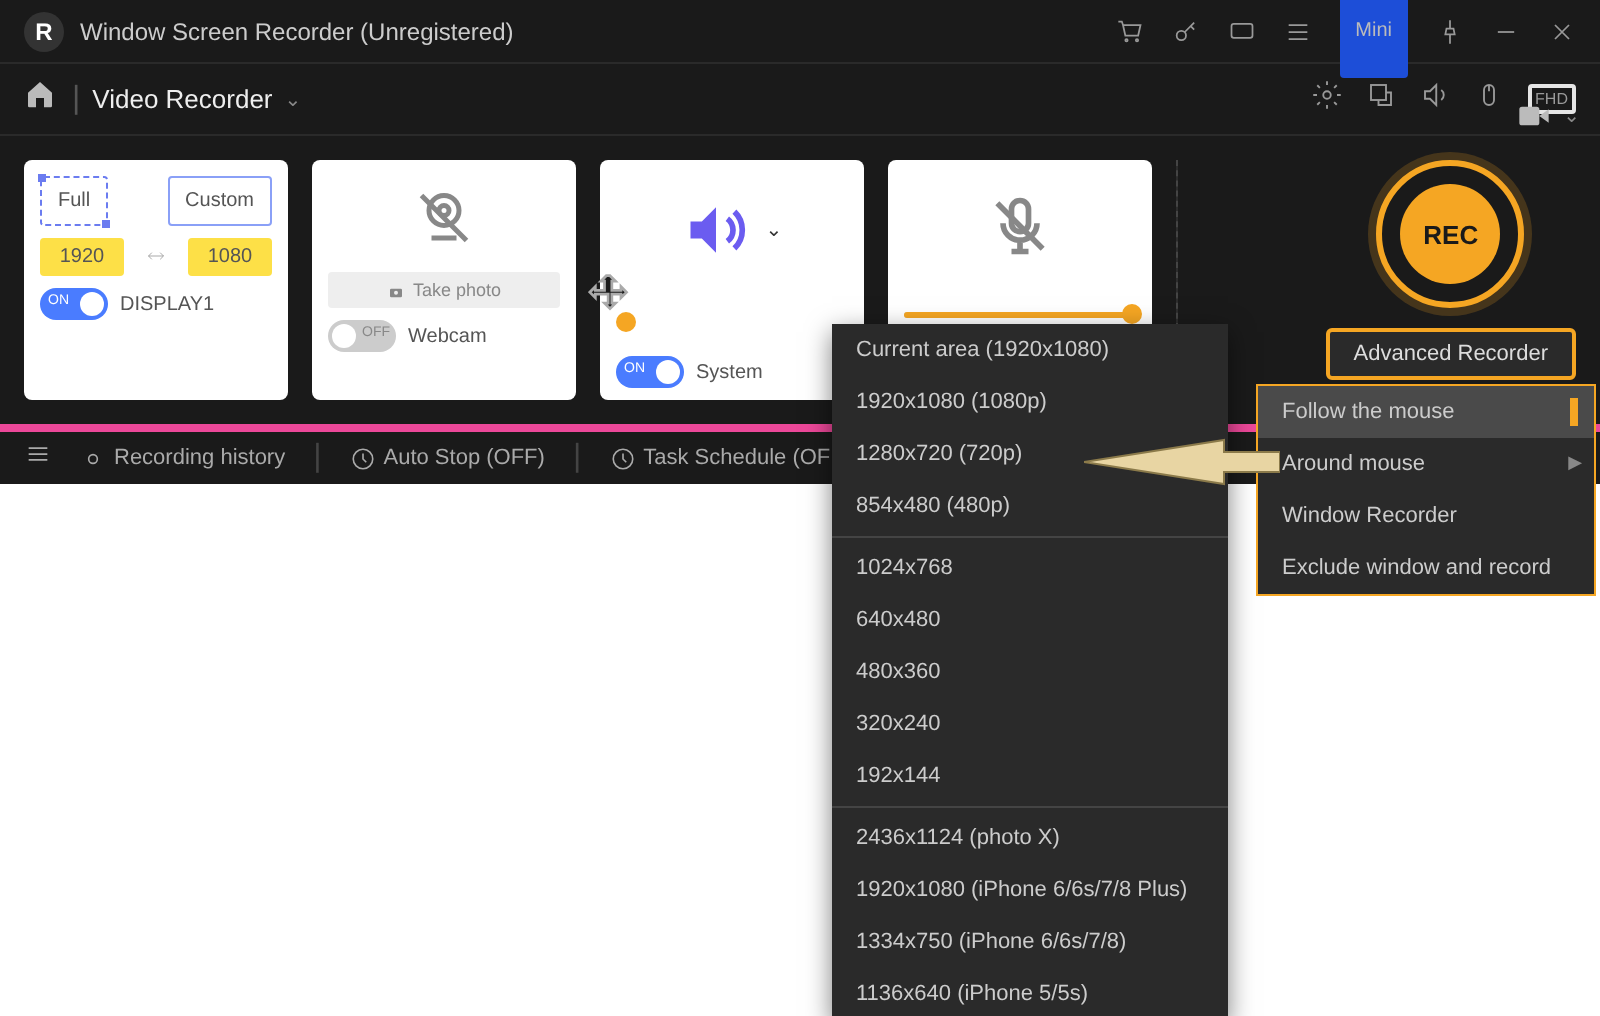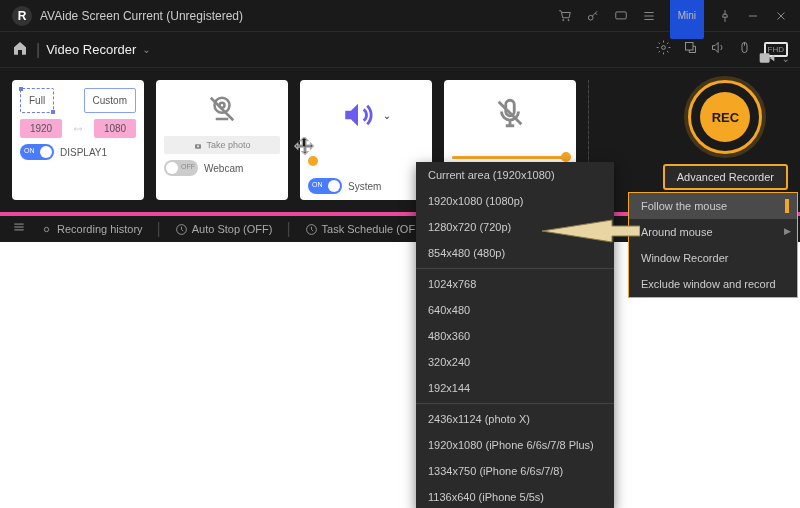--- a/index.html
+++ b/index.html
@@ -81,7 +81,7 @@
 <div class="app">
   <div class="titlebar">
     <div class="logo-r">R</div>
-    <div class="title">AVAide Screen Current (Unregistered)</div>
+    <div class="title">Window Screen Recorder (Unregistered)</div>
     <div class="tb-icons">
       <span class="tb-icon">
           <svg viewBox="0 0 24 24">

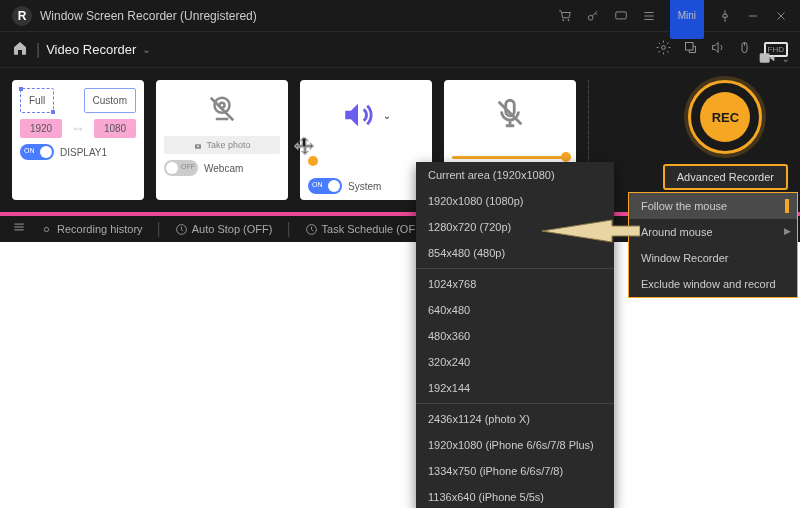--- a/index.html
+++ b/index.html
@@ -29,7 +29,7 @@
 .areabtn.sel::before,.areabtn.sel::after{content:"";position:absolute;width:4px;height:4px;background:#6b7cf0}
 .areabtn.sel::before{top:-2px;left:-2px}
 .areabtn.sel::after{bottom:-2px;right:-2px}
-.dim{background:#f9a8d4;font-size:10px;padding:4px 6px;width:42px;text-align:center;border-radius:2px;color:#555}
+.dim{background:#fde047;font-size:10px;padding:4px 6px;width:42px;text-align:center;border-radius:2px;color:#555}
 .swap svg{width:10px;height:10px;stroke:#999;fill:none}
 .toggle{display:flex;align-items:center;gap:6px;font-size:10px;color:#555}
 .tg{width:34px;height:16px;border-radius:8px;position:relative;cursor:pointer}

